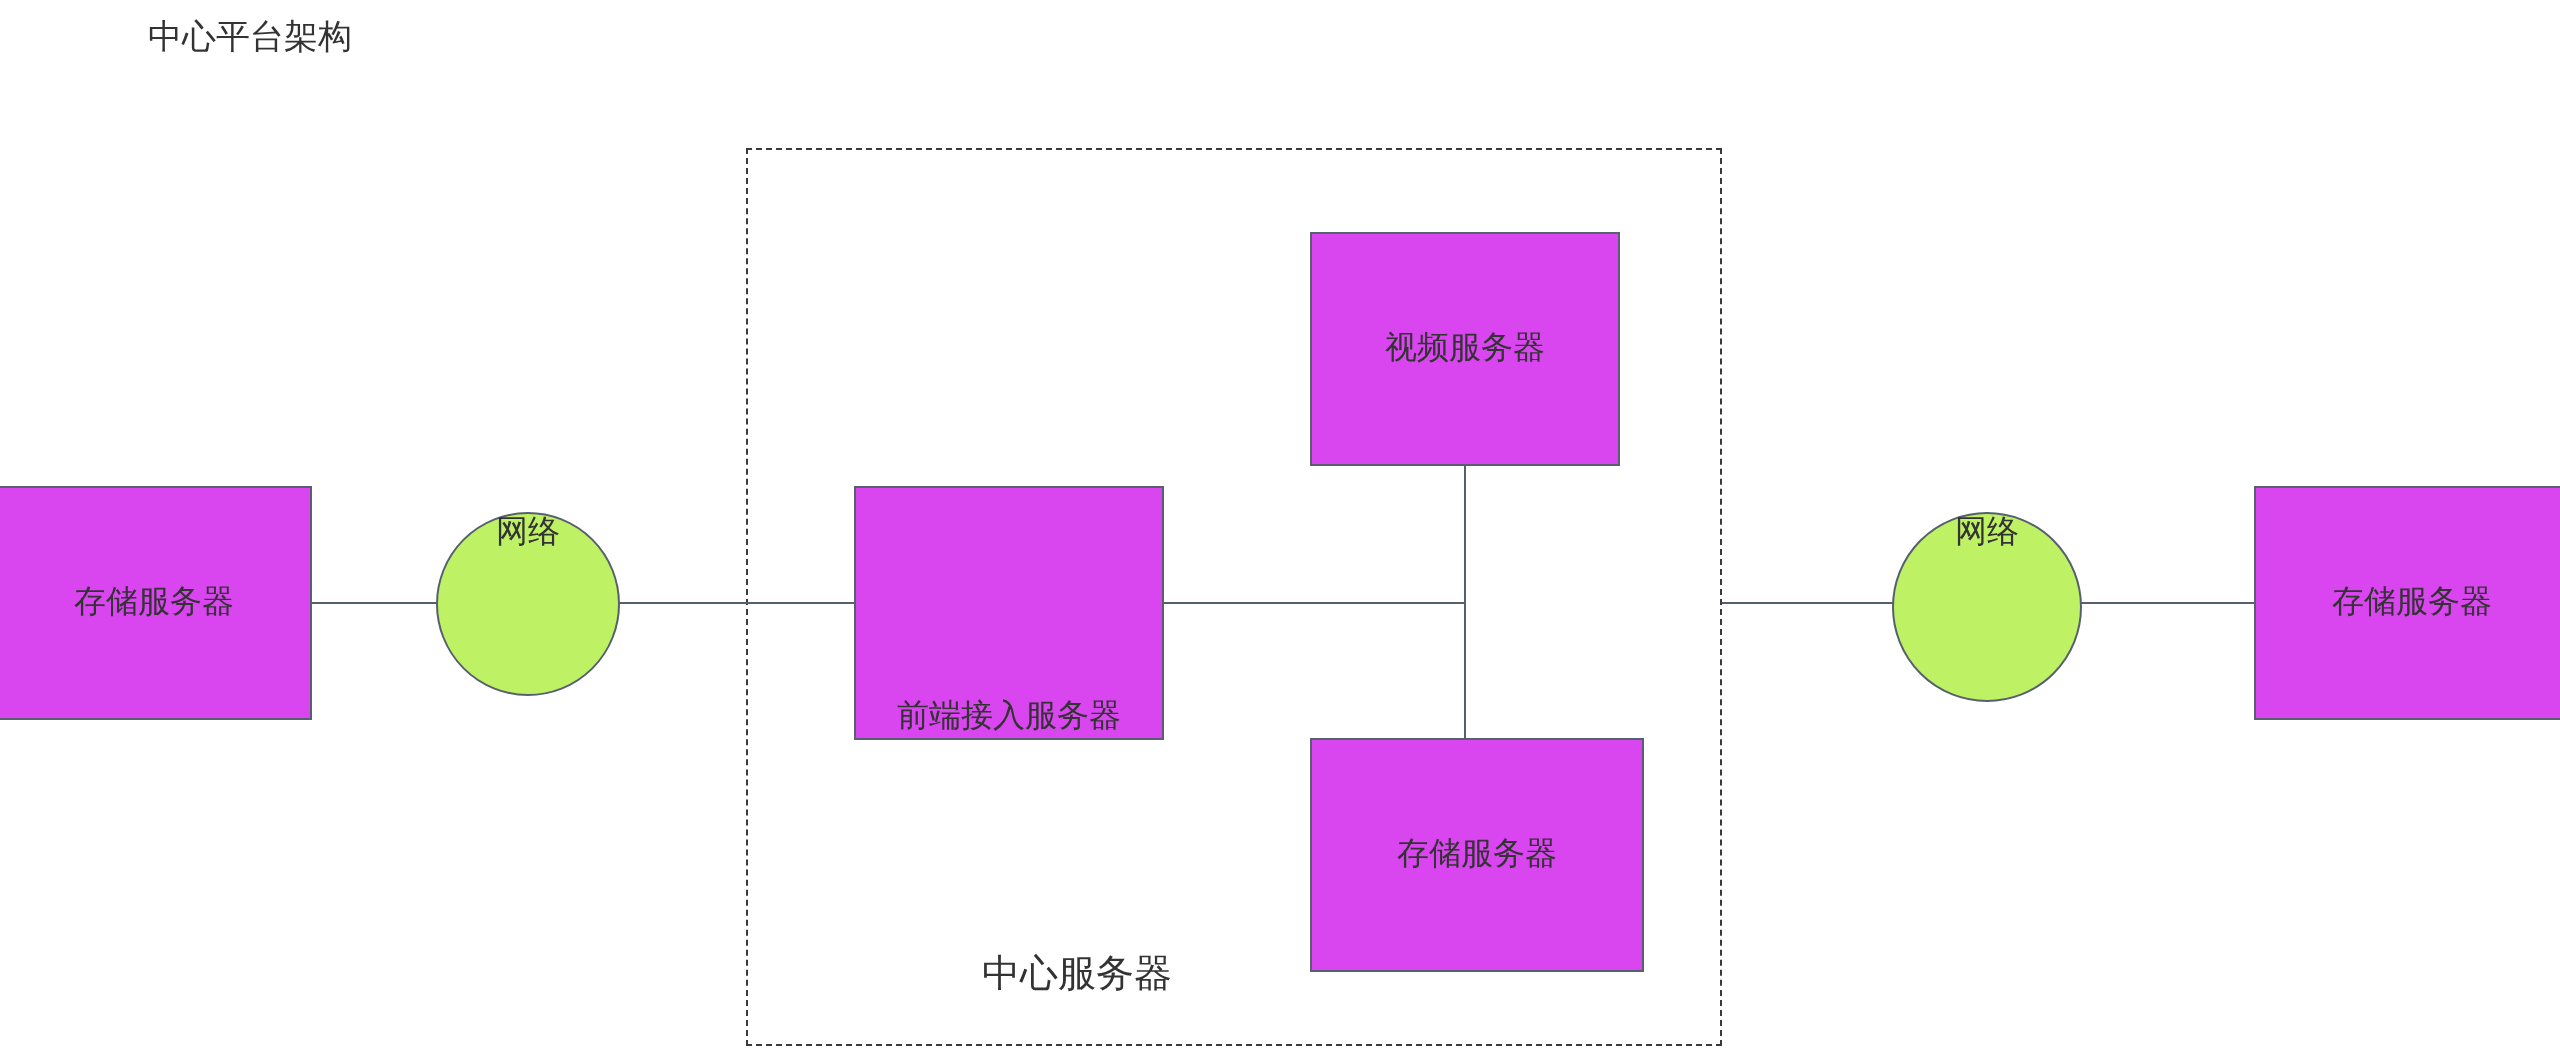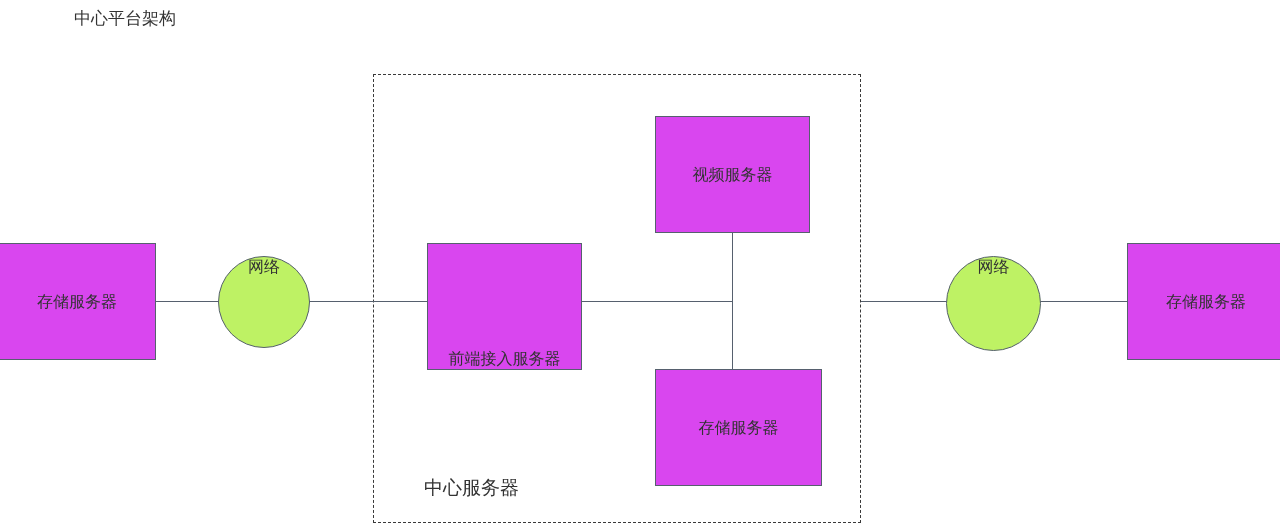--- a/index.html
+++ b/index.html
@@ -42,7 +42,7 @@
     left: 424px;
     top: 476px;
     width: 162px;
-    text-align: left;
+    text-align: right;
     font-size: 19px;
     line-height: 24px;
     color: #333333;

